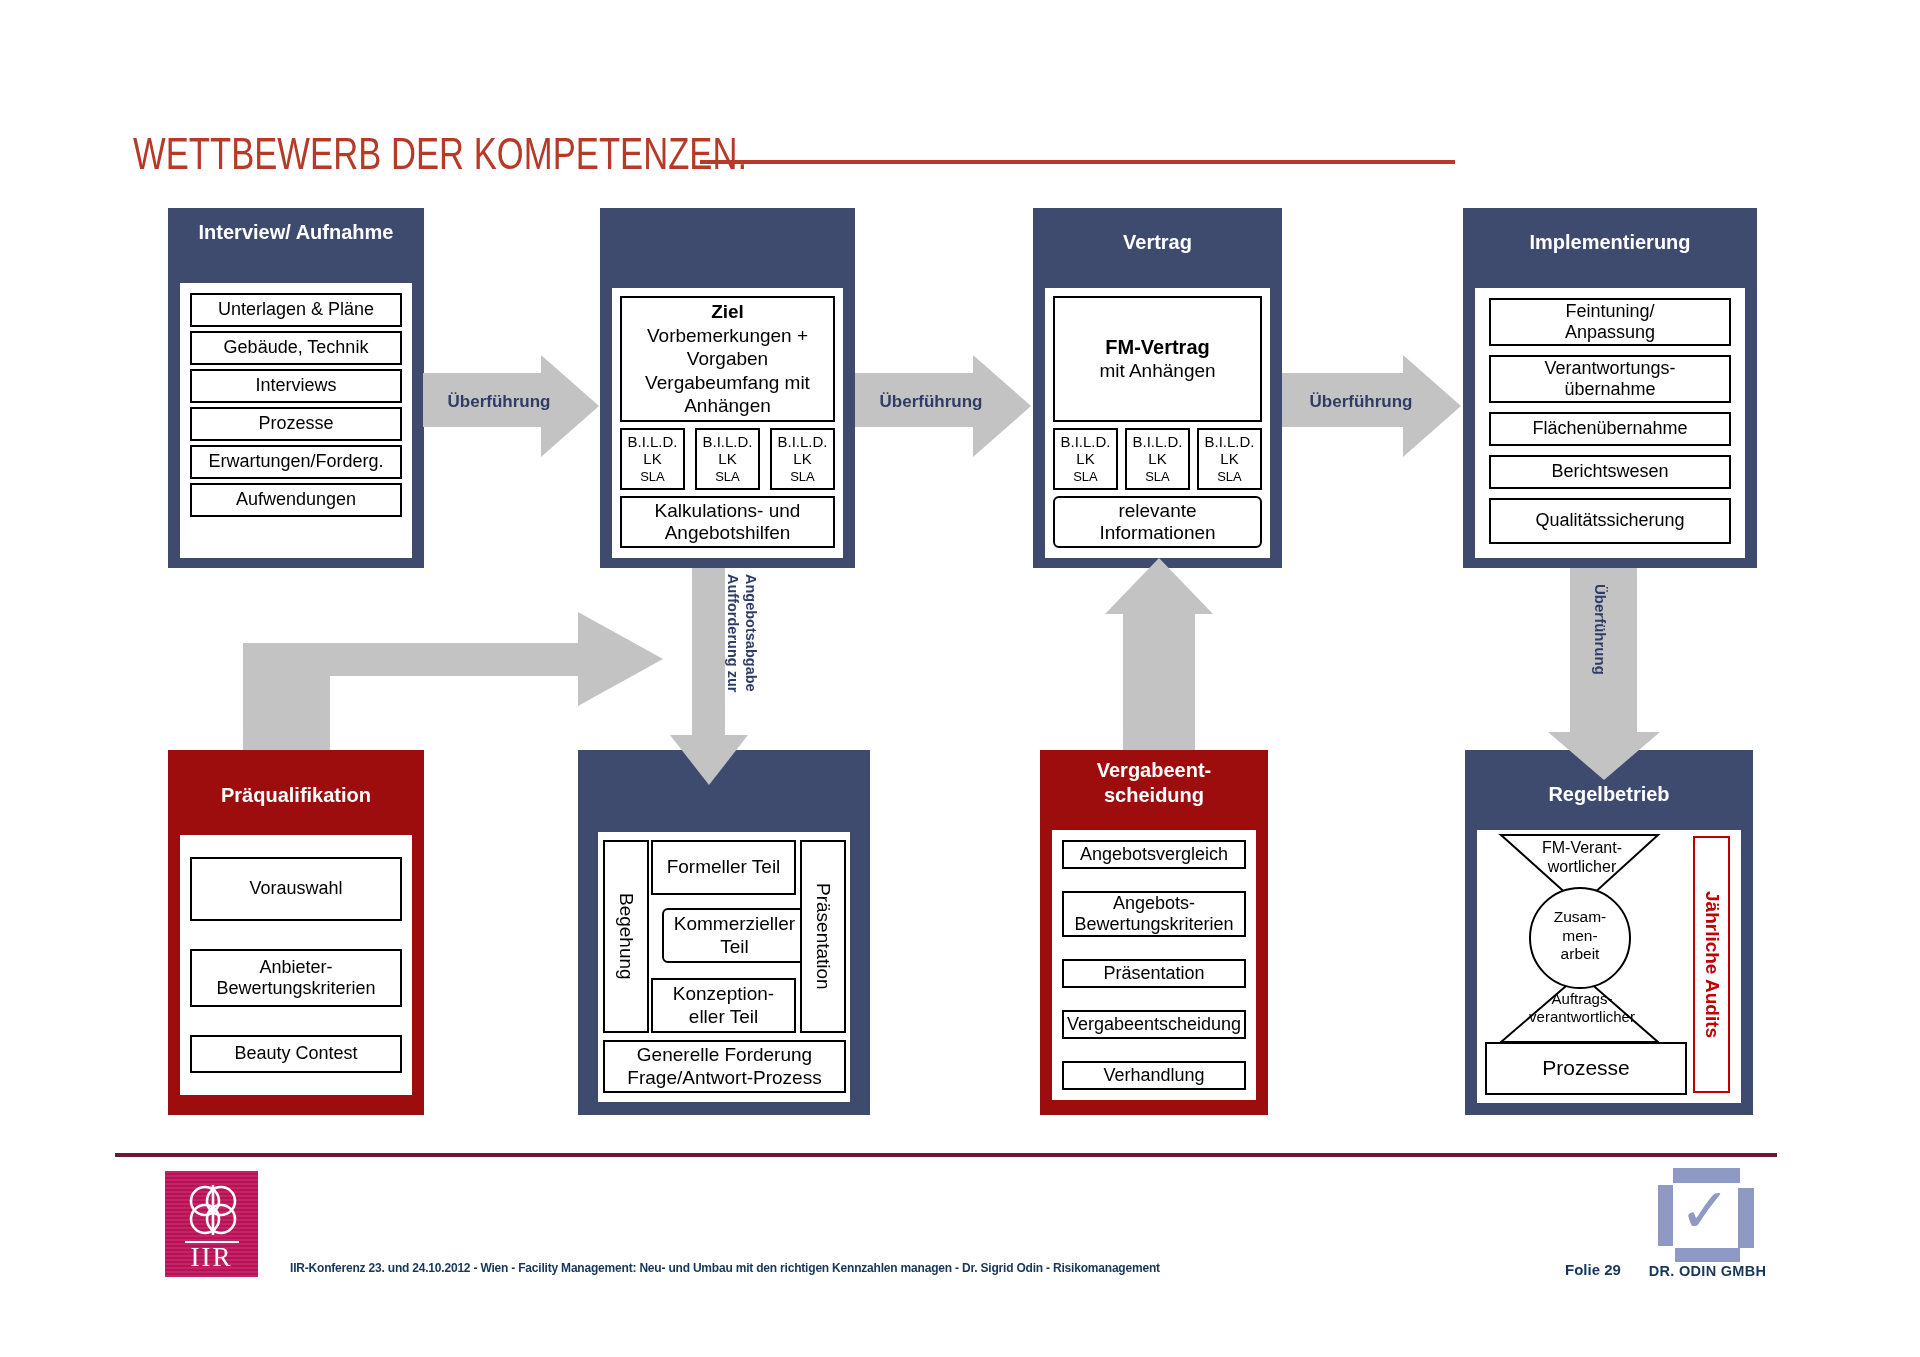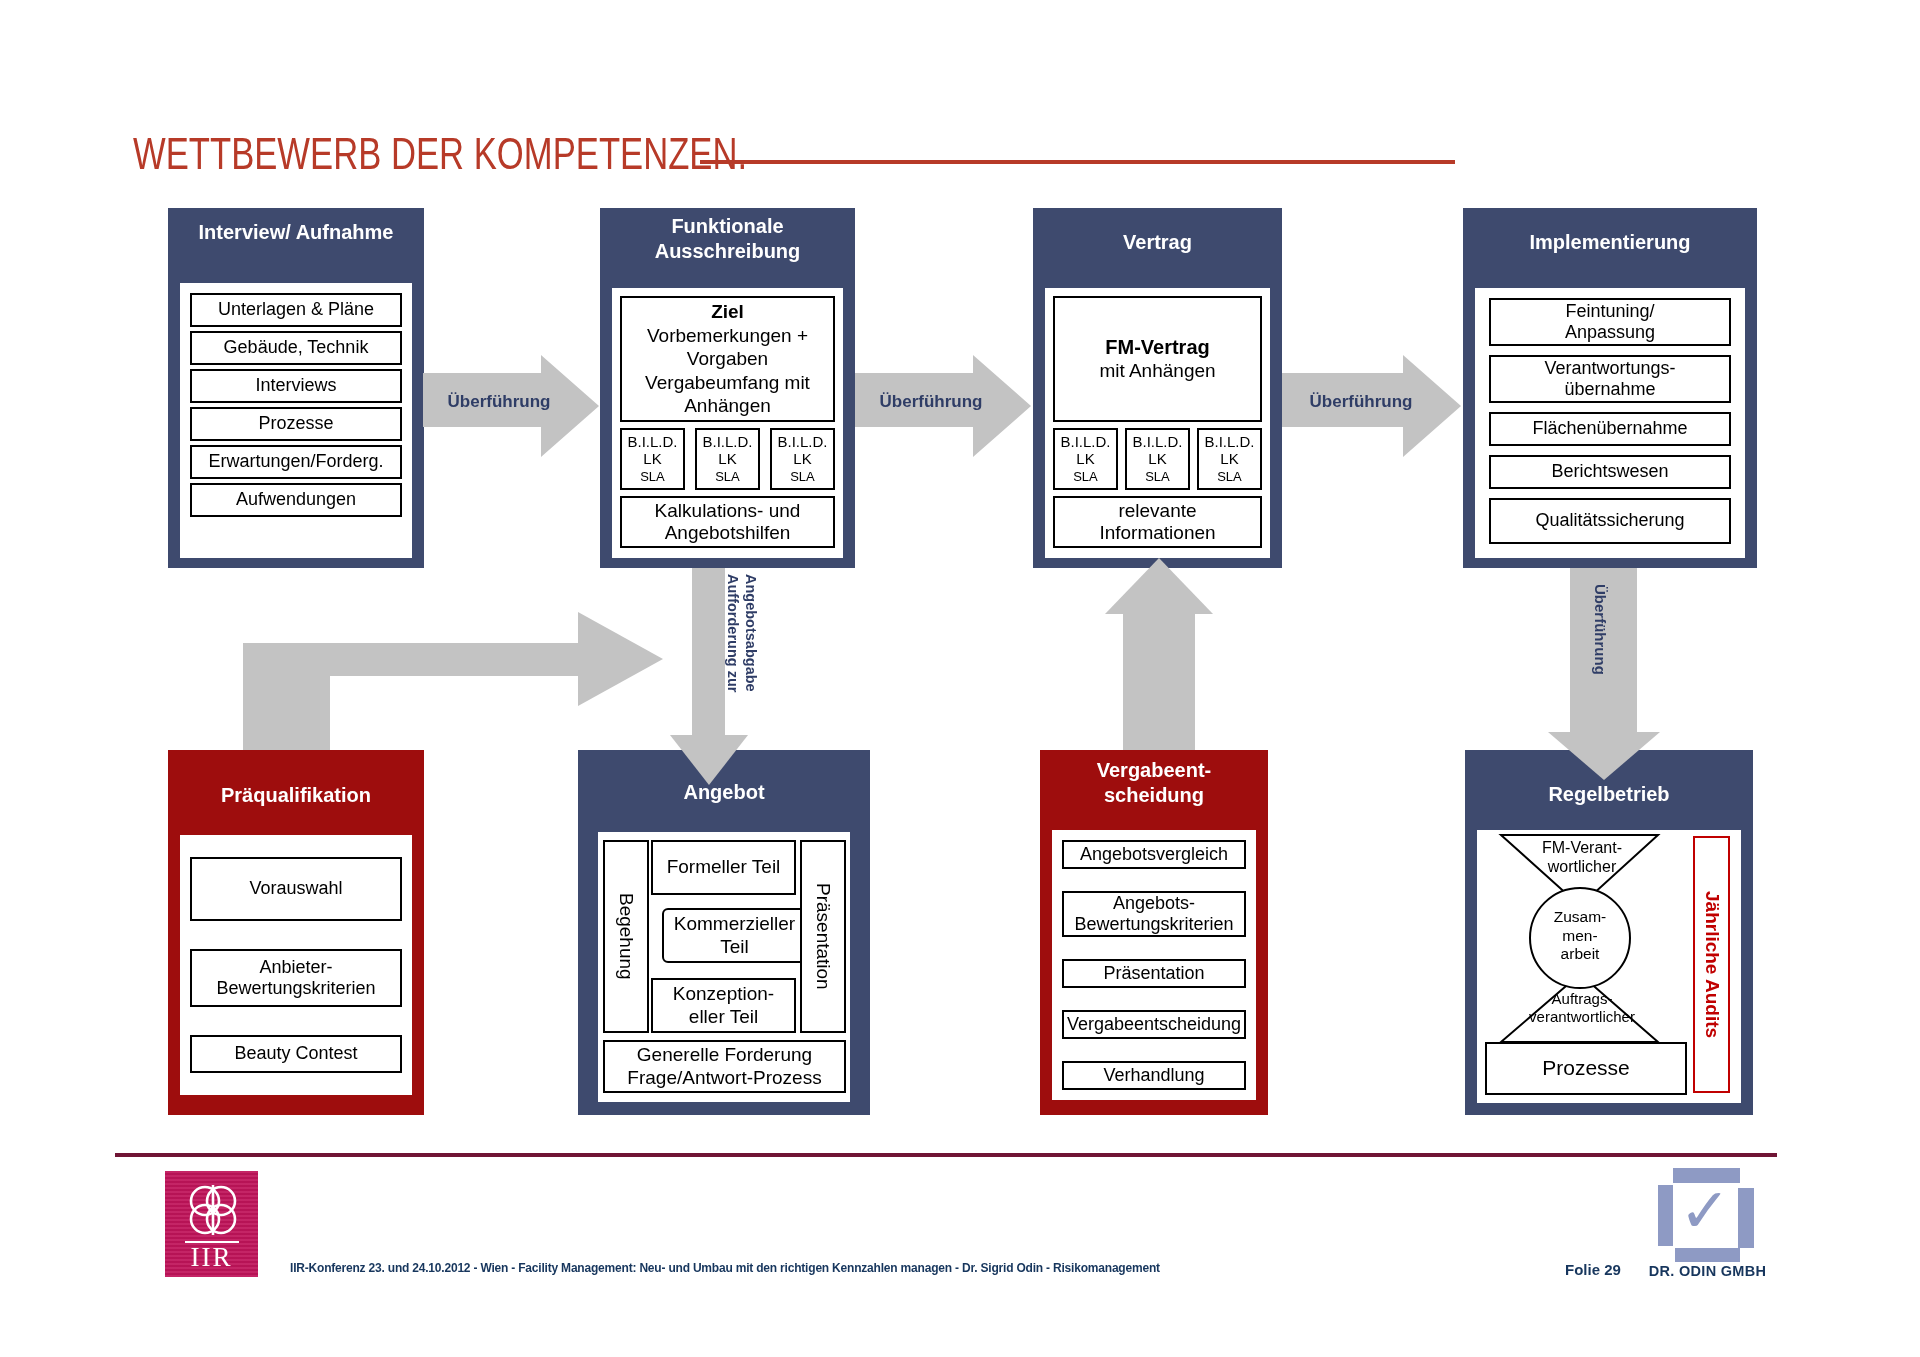--- a/index.html
+++ b/index.html
@@ -75,10 +75,6 @@
   </div>
 
   <div class="pbox" style="left:600px;top:208px;width:255px;height:360px;">
-    <div class="hdr" style="padding-top:6px;">
-      <div>Funktionale</div>
-      <div>Ausschreibung</div>
-    </div>
     <div class="panel stack" style="top:80px;padding:8px;gap:6px;">
       <div class="cell" style="height:126px;font-size:19px;line-height:1.24;">
         <div style="font-weight:bold;">Ziel</div>

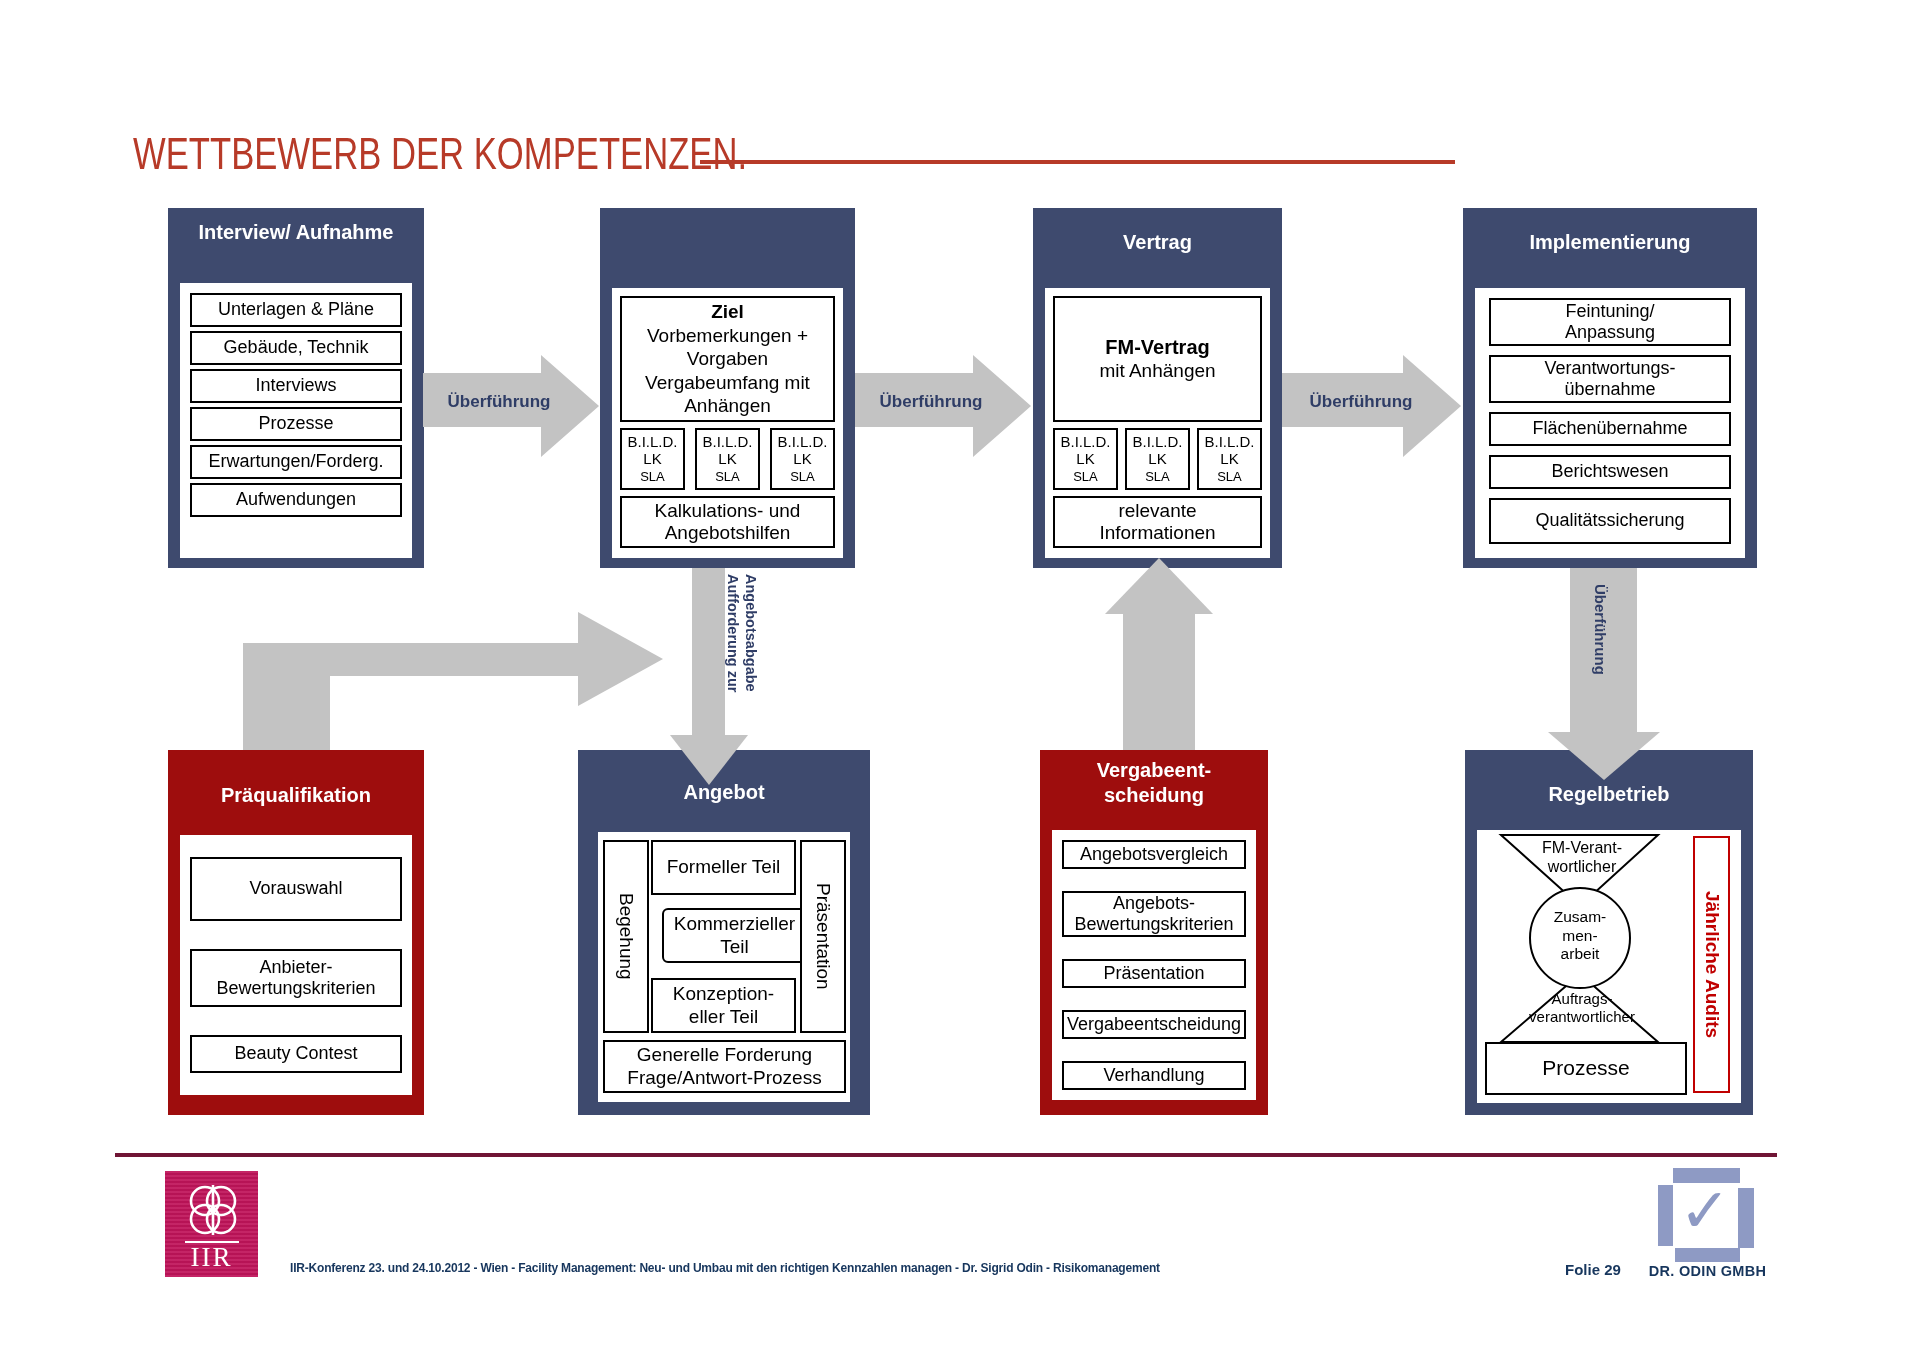--- a/index.html
+++ b/index.html
@@ -131,7 +131,7 @@
           <div class="sla">SLA</div>
         </div>
       </div>
-      <div class="cell" style="height:52px;font-size:19px;">
+      <div class="cell" style="height:52px;font-size:19px;border-radius:6px;">
         <div>relevante</div>
         <div>Informationen</div>
       </div>

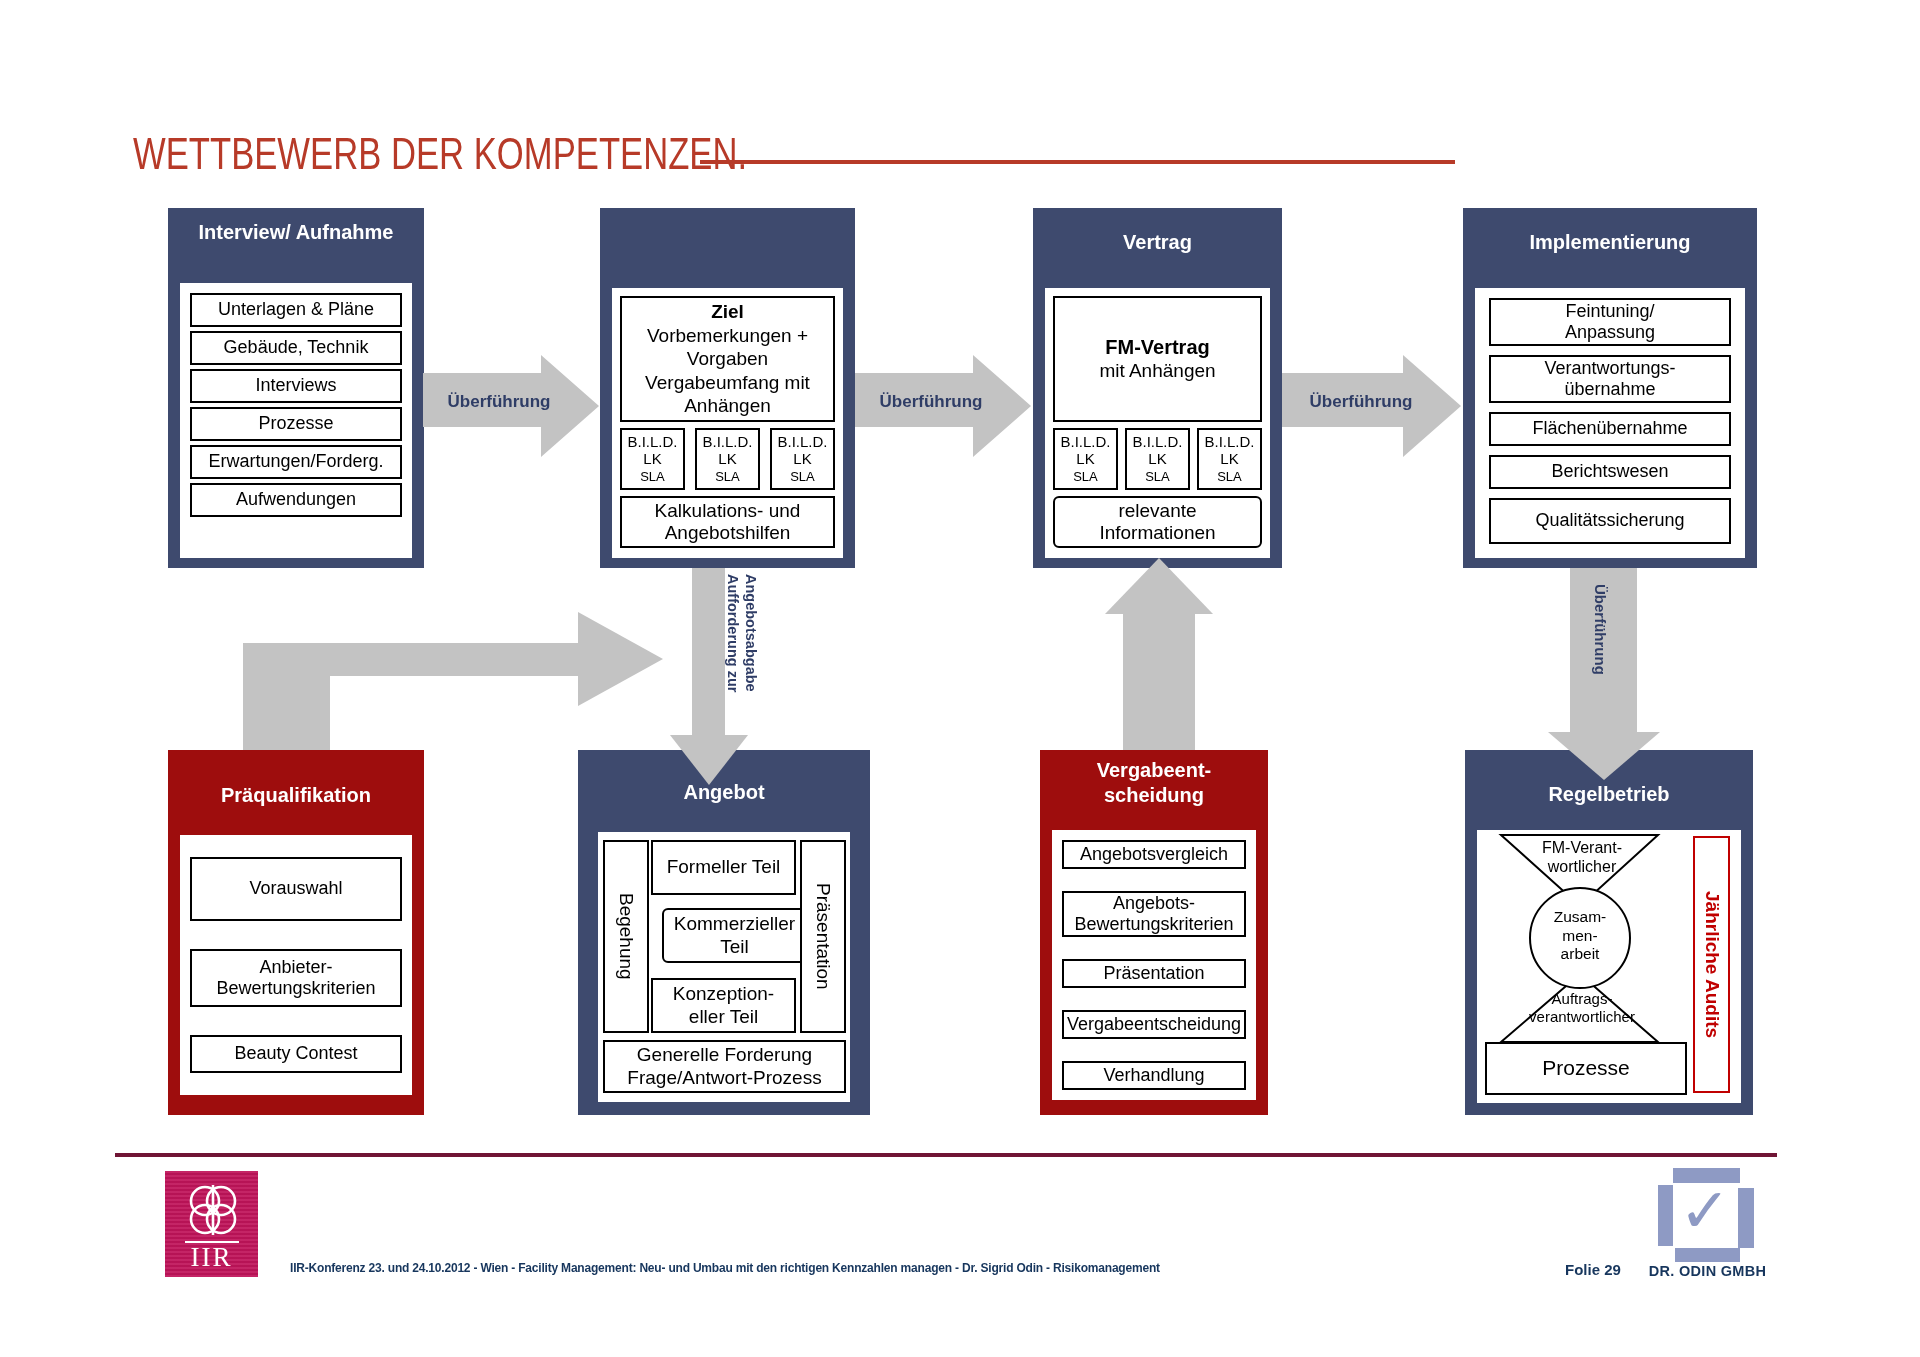--- a/index.html
+++ b/index.html
@@ -168,7 +168,6 @@
   </div>
 
   <div class="pbox" style="left:578px;top:750px;width:292px;height:365px;">
-    <div class="hdr" style="padding-top:30px;">Angebot</div>
     <div class="panel" style="left:20px;right:20px;top:82px;bottom:13px;">
       <div class="cell" style="position:absolute;left:5px;top:8px;width:46px;height:193px;">
         <span class="vtext" style="font-size:19px;">Begehung</span>

